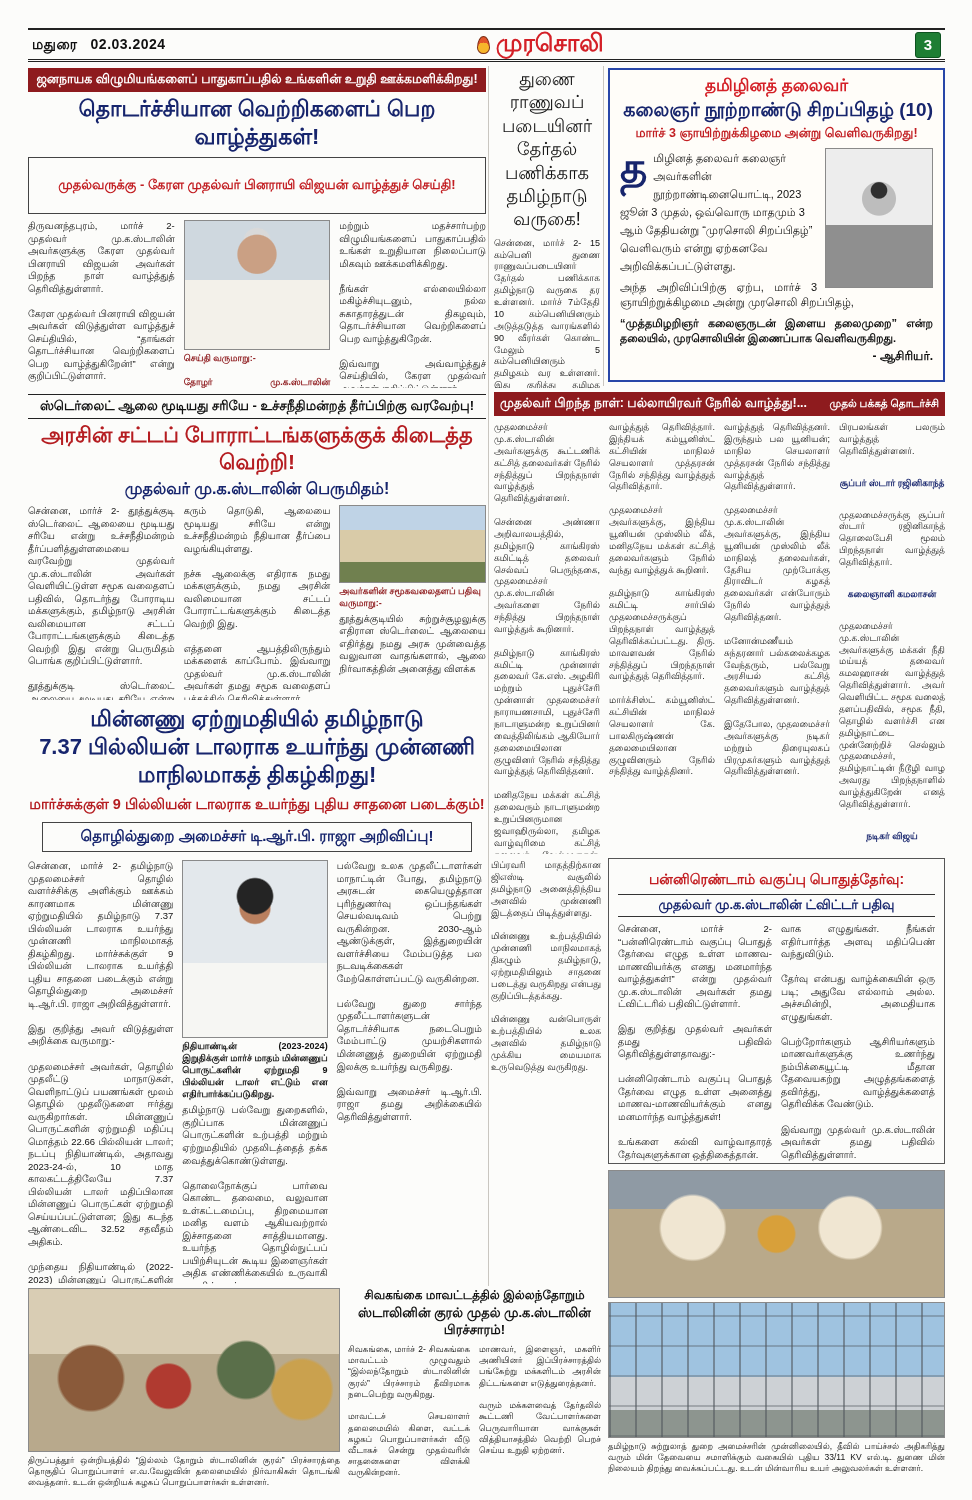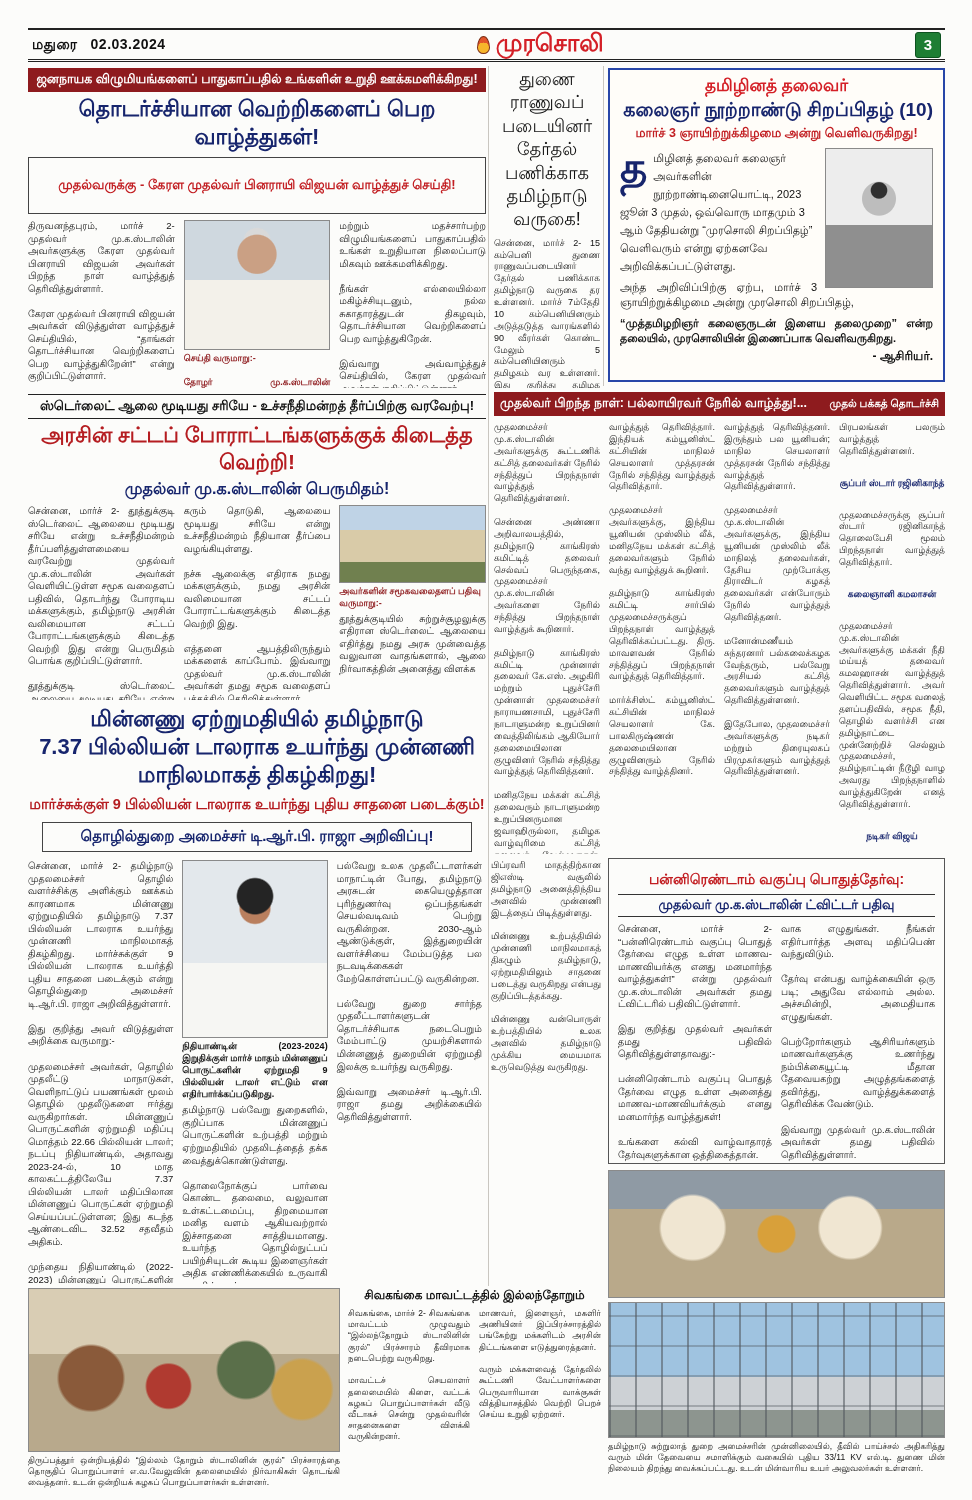--- a/index.html
+++ b/index.html
@@ -260,6 +260,7 @@
 
   <section class="abs" style="left:348px; top:1288px; width:253px; height:200px;">
     <div style="font-weight:800; font-size:12px; text-align:center;">சிவகங்கை மாவட்டத்தில் இல்லந்தோறும்</div>
+    <div style="font-weight:800; font-size:13px; text-align:center; margin-top:2px;">ஸ்டாலினின் குரல் முதல் மு.க.ஸ்டாலின் பிரச்சாரம்!</div>
     <div class="cols" style="margin-top:5px; height:152px;">
       <div class="col jtext" style="font-size:8.5px; line-height:1.32;">சிவகங்கை, மார்ச் 2- சிவகங்கை மாவட்டம் முழுவதும் “இல்லந்தோறும் ஸ்டாலினின் குரல்” பிரச்சாரம் தீவிரமாக நடைபெற்று வருகிறது.
 

